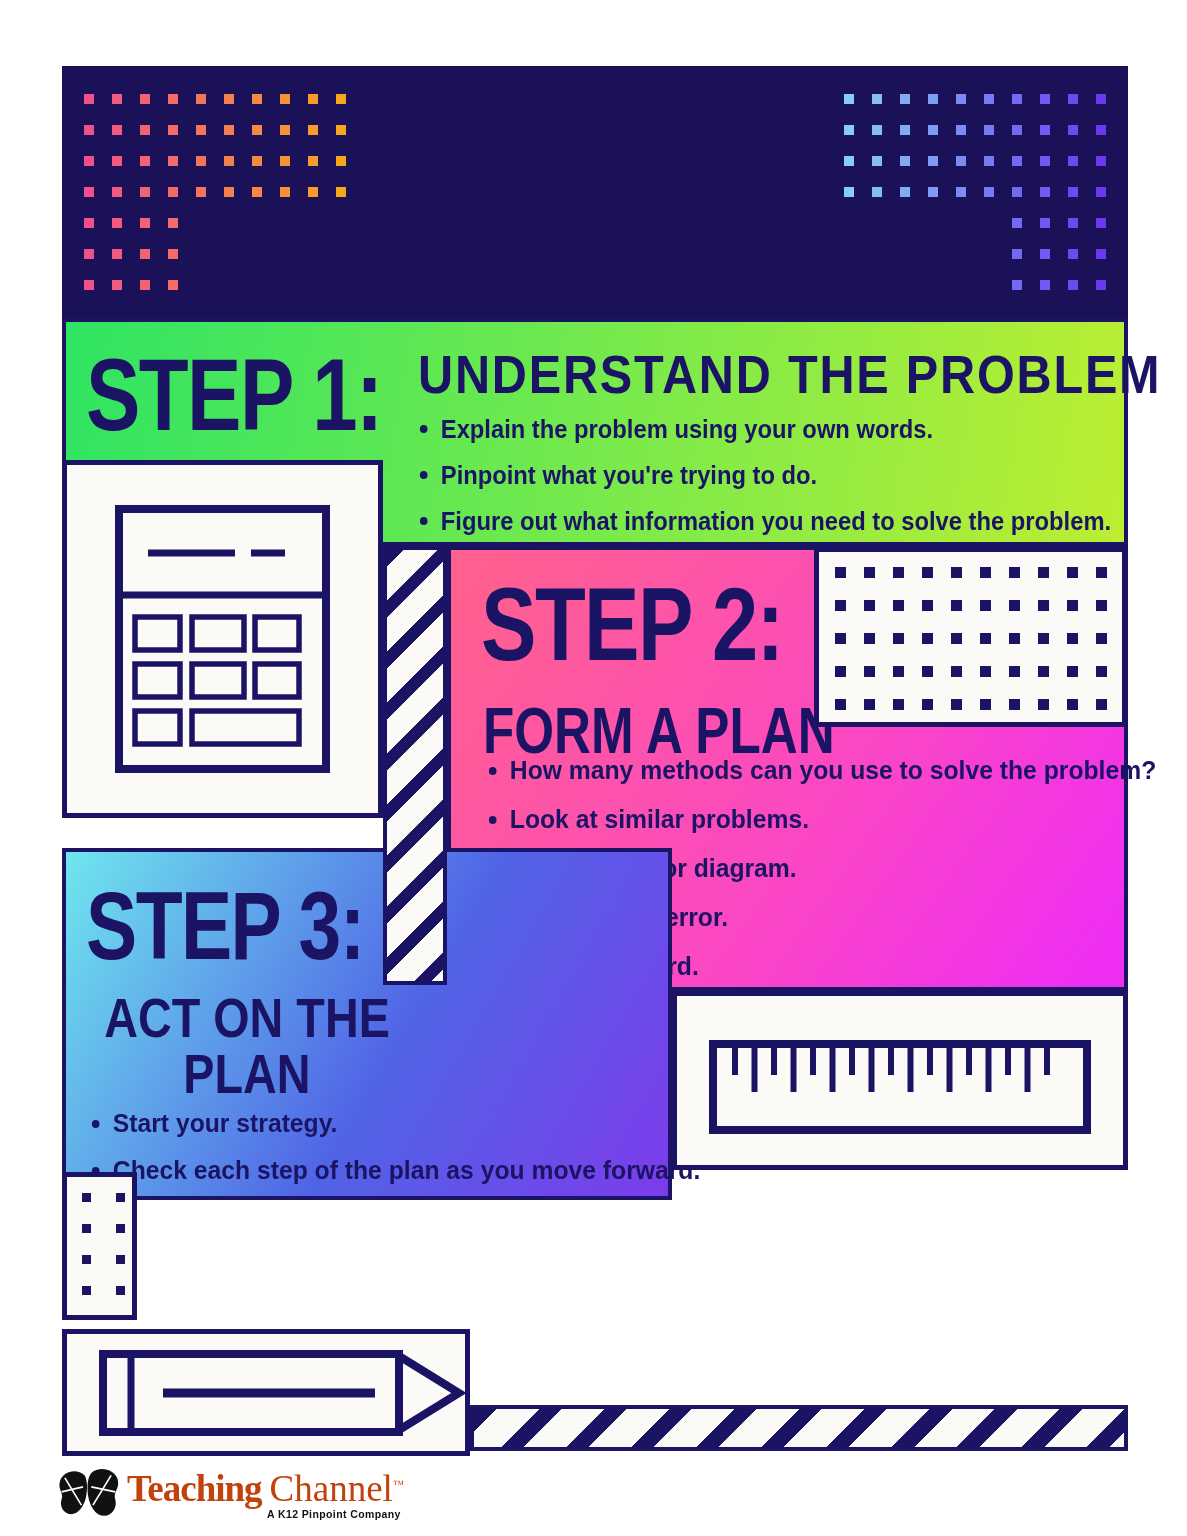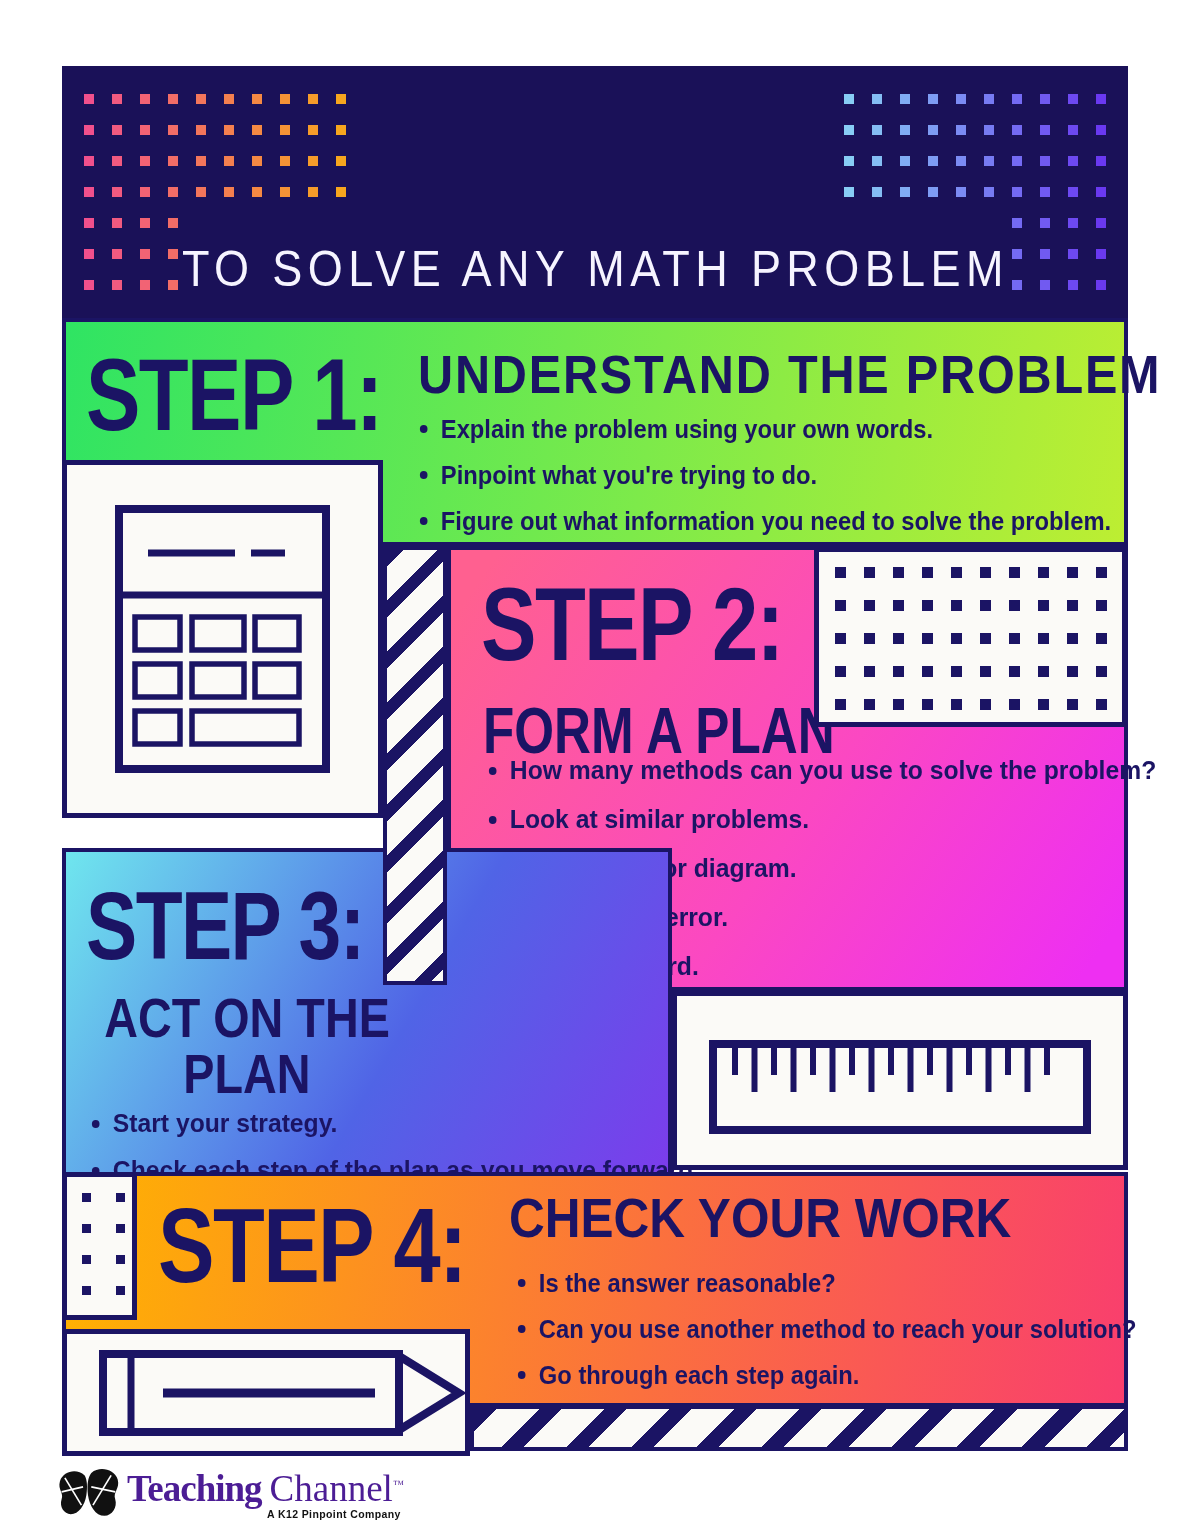--- a/index.html
+++ b/index.html
@@ -213,7 +213,6 @@
         <i style="left: 224px; top: 186px; width: 10px; height: 10px; background: rgb(109, 73, 241);"></i>
         <i style="left: 252px; top: 186px; width: 10px; height: 10px; background: rgb(106, 57, 240);"></i>
       </div>
-    <div class="hdr-sub"><span>TO SOLVE ANY MATH PROBLEM</span></div>
   </header>
 
   <section class="blk step1">

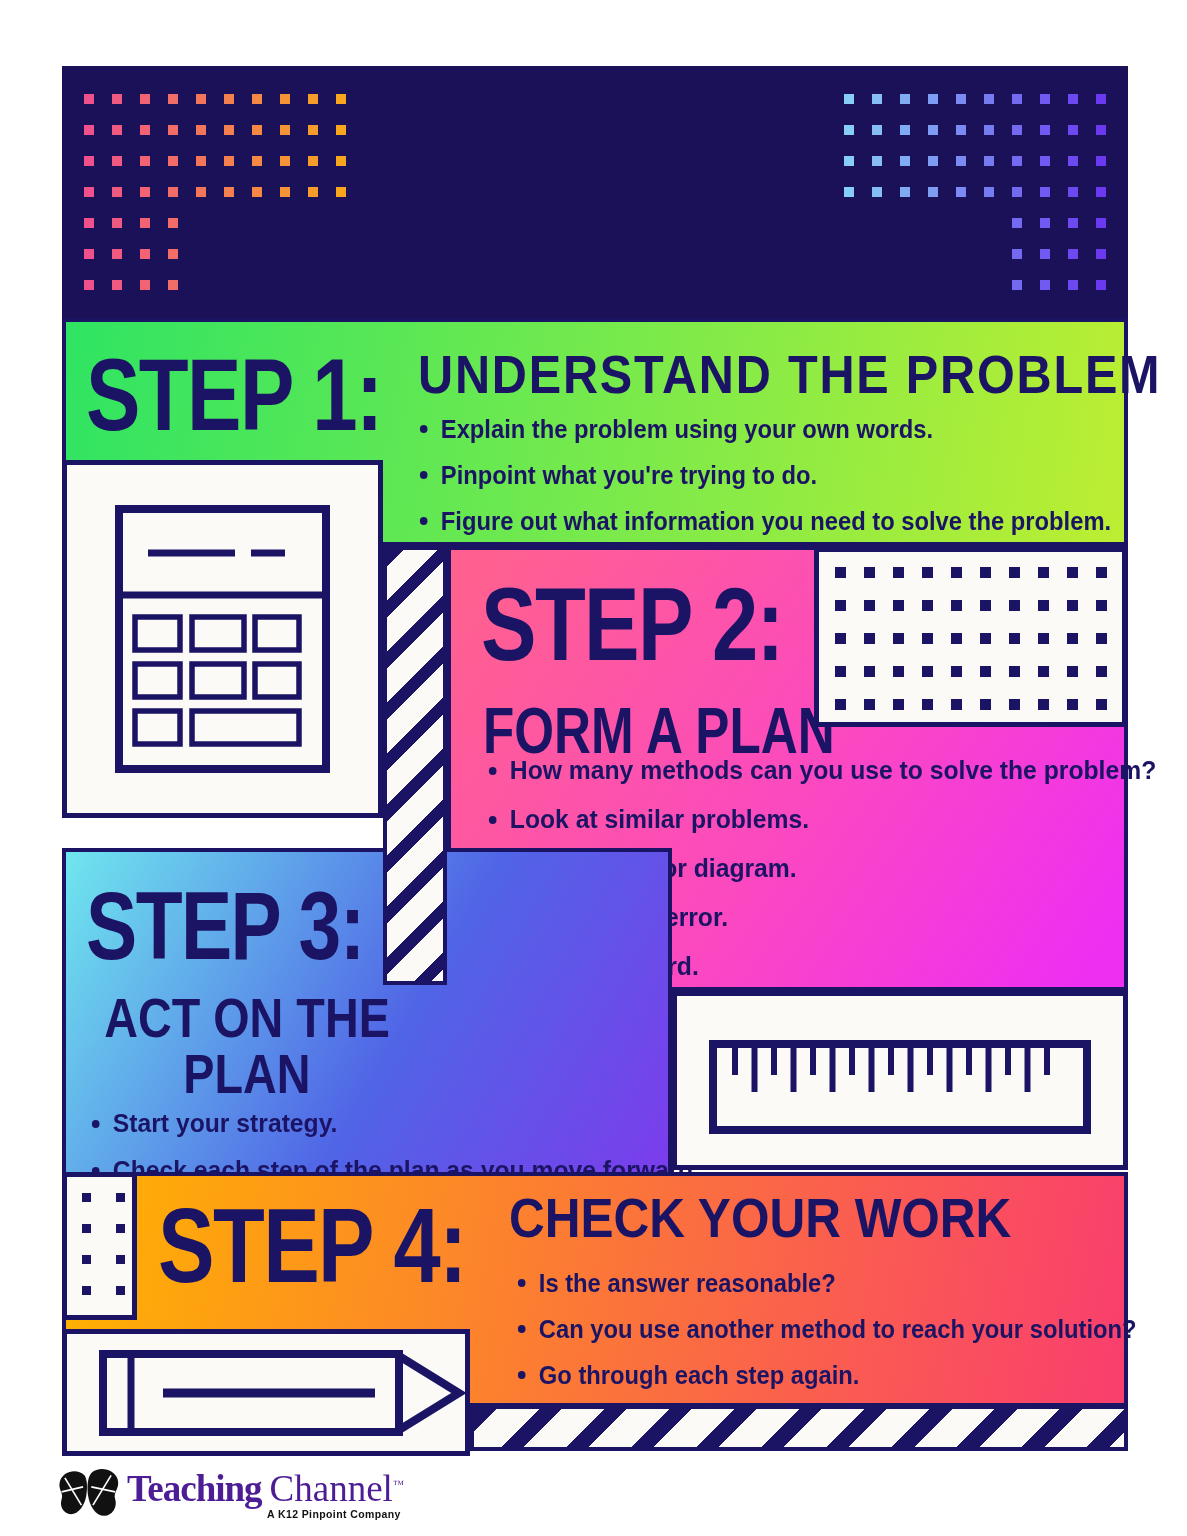--- a/index.html
+++ b/index.html
@@ -248,15 +248,6 @@
     </ul>
   </section>
 
-  <section class="blk step4">
-    <div class="step-label"><span>STEP 4:</span></div>
-    <h2 class="sec-head s4-head" style="margin:0;"><span>CHECK YOUR WORK</span></h2>
-    <ul class="bullets s4-list">
-      <li>Is the answer reasonable?</li>
-      <li>Can you use another method to reach your solution?</li>
-      <li>Go through each step again.</li>
-    </ul>
-  </section>
 
   <div class="whitebox calc-box">
     <svg width="215" height="268" viewBox="0 0 215 268" style="position:absolute; left:48px; top:40px;">

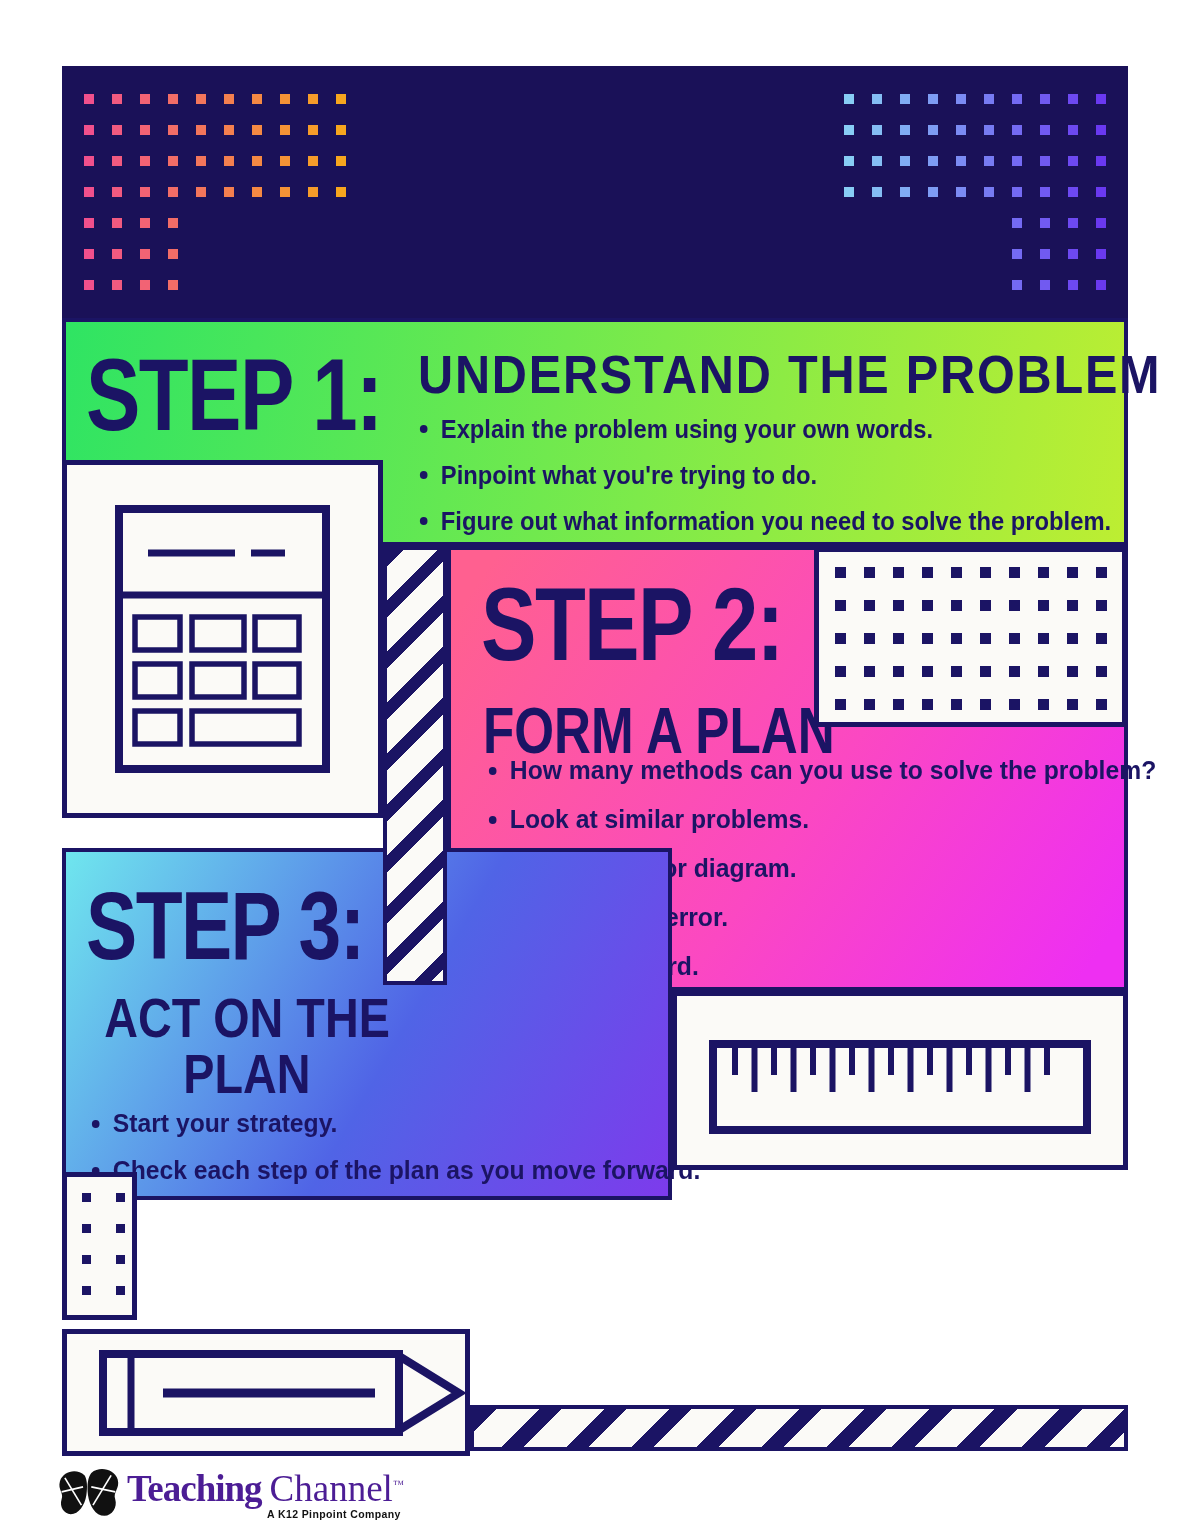--- a/index.html
+++ b/index.html
@@ -89,7 +89,7 @@
   
   .footer { position:absolute; left:55px; top:1462px; width:500px; height:70px; z-index:1; }
   .wings { position:absolute; left:0; top:2px; }
-  .brand { position:absolute; left:72px; top:8px; color:#4c1d95; font-family:"Liberation Serif", serif;
+  .brand { position:absolute; left:72px; top:8px; color:#c2410c; font-family:"Liberation Serif", serif;
            font-size:37px; line-height:1; white-space:nowrap; }
   .brand .b { font-weight:800; letter-spacing:-1px; }
   .brand .r { font-weight:400; margin-left:8px; }

